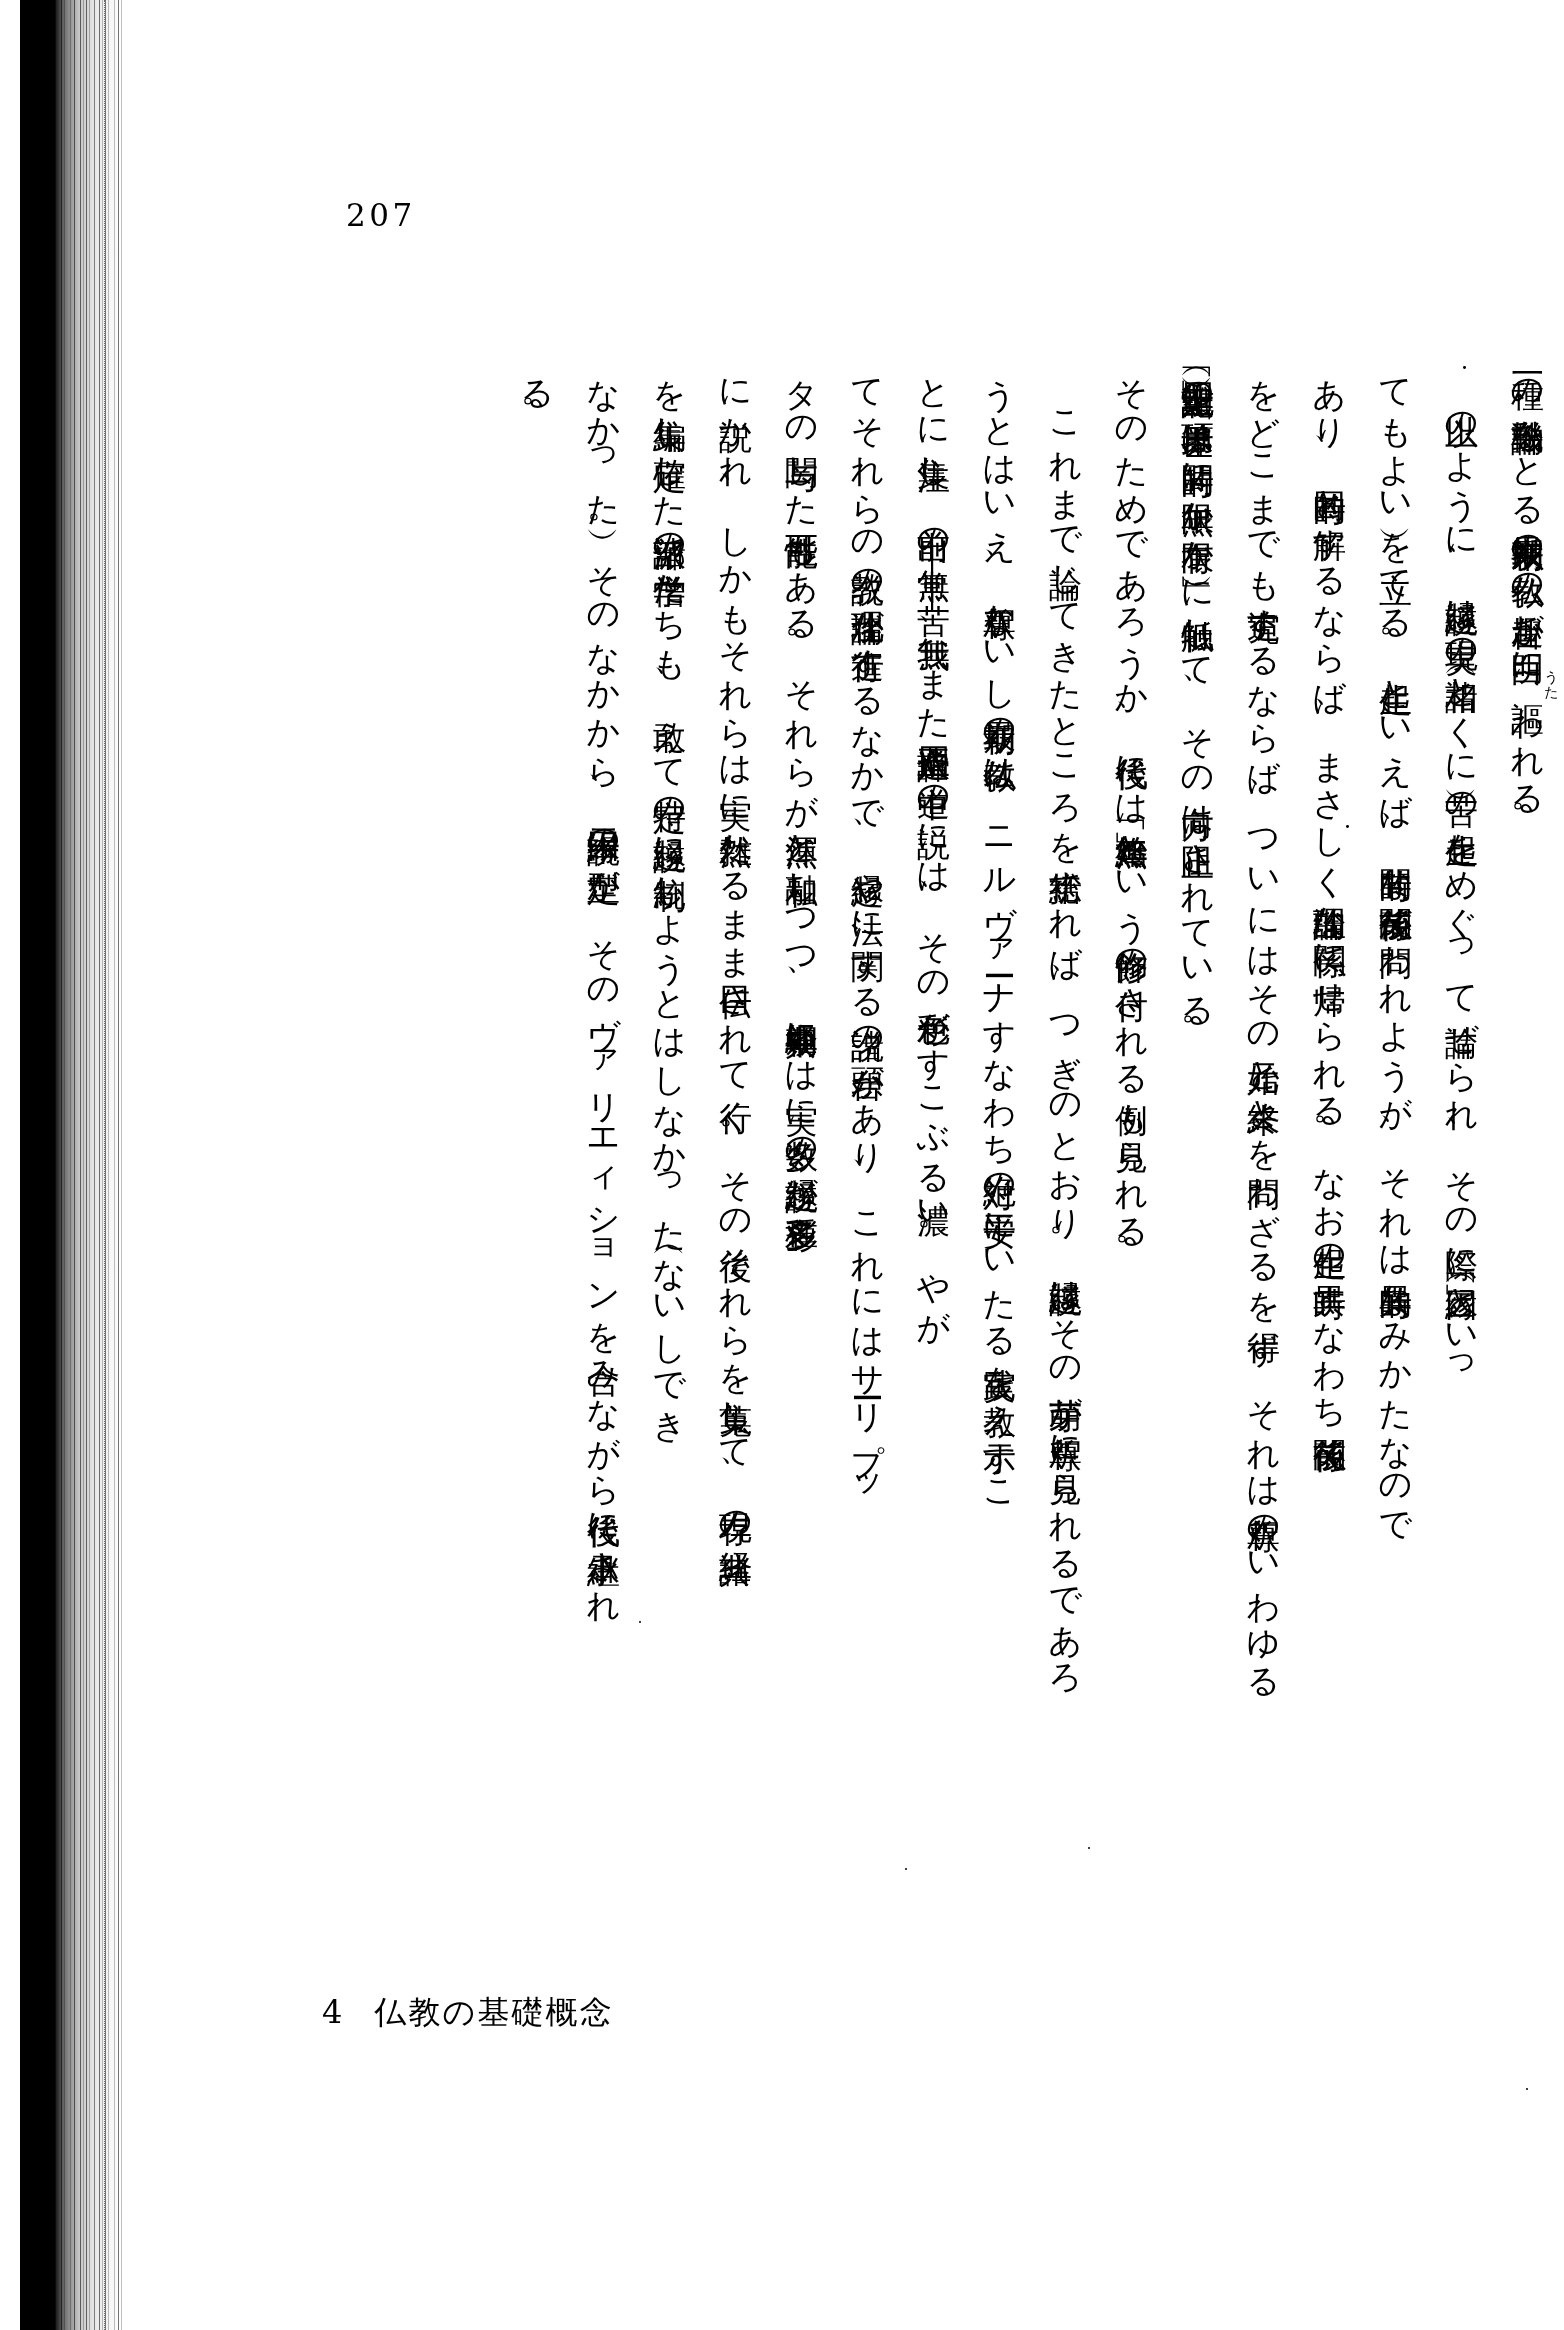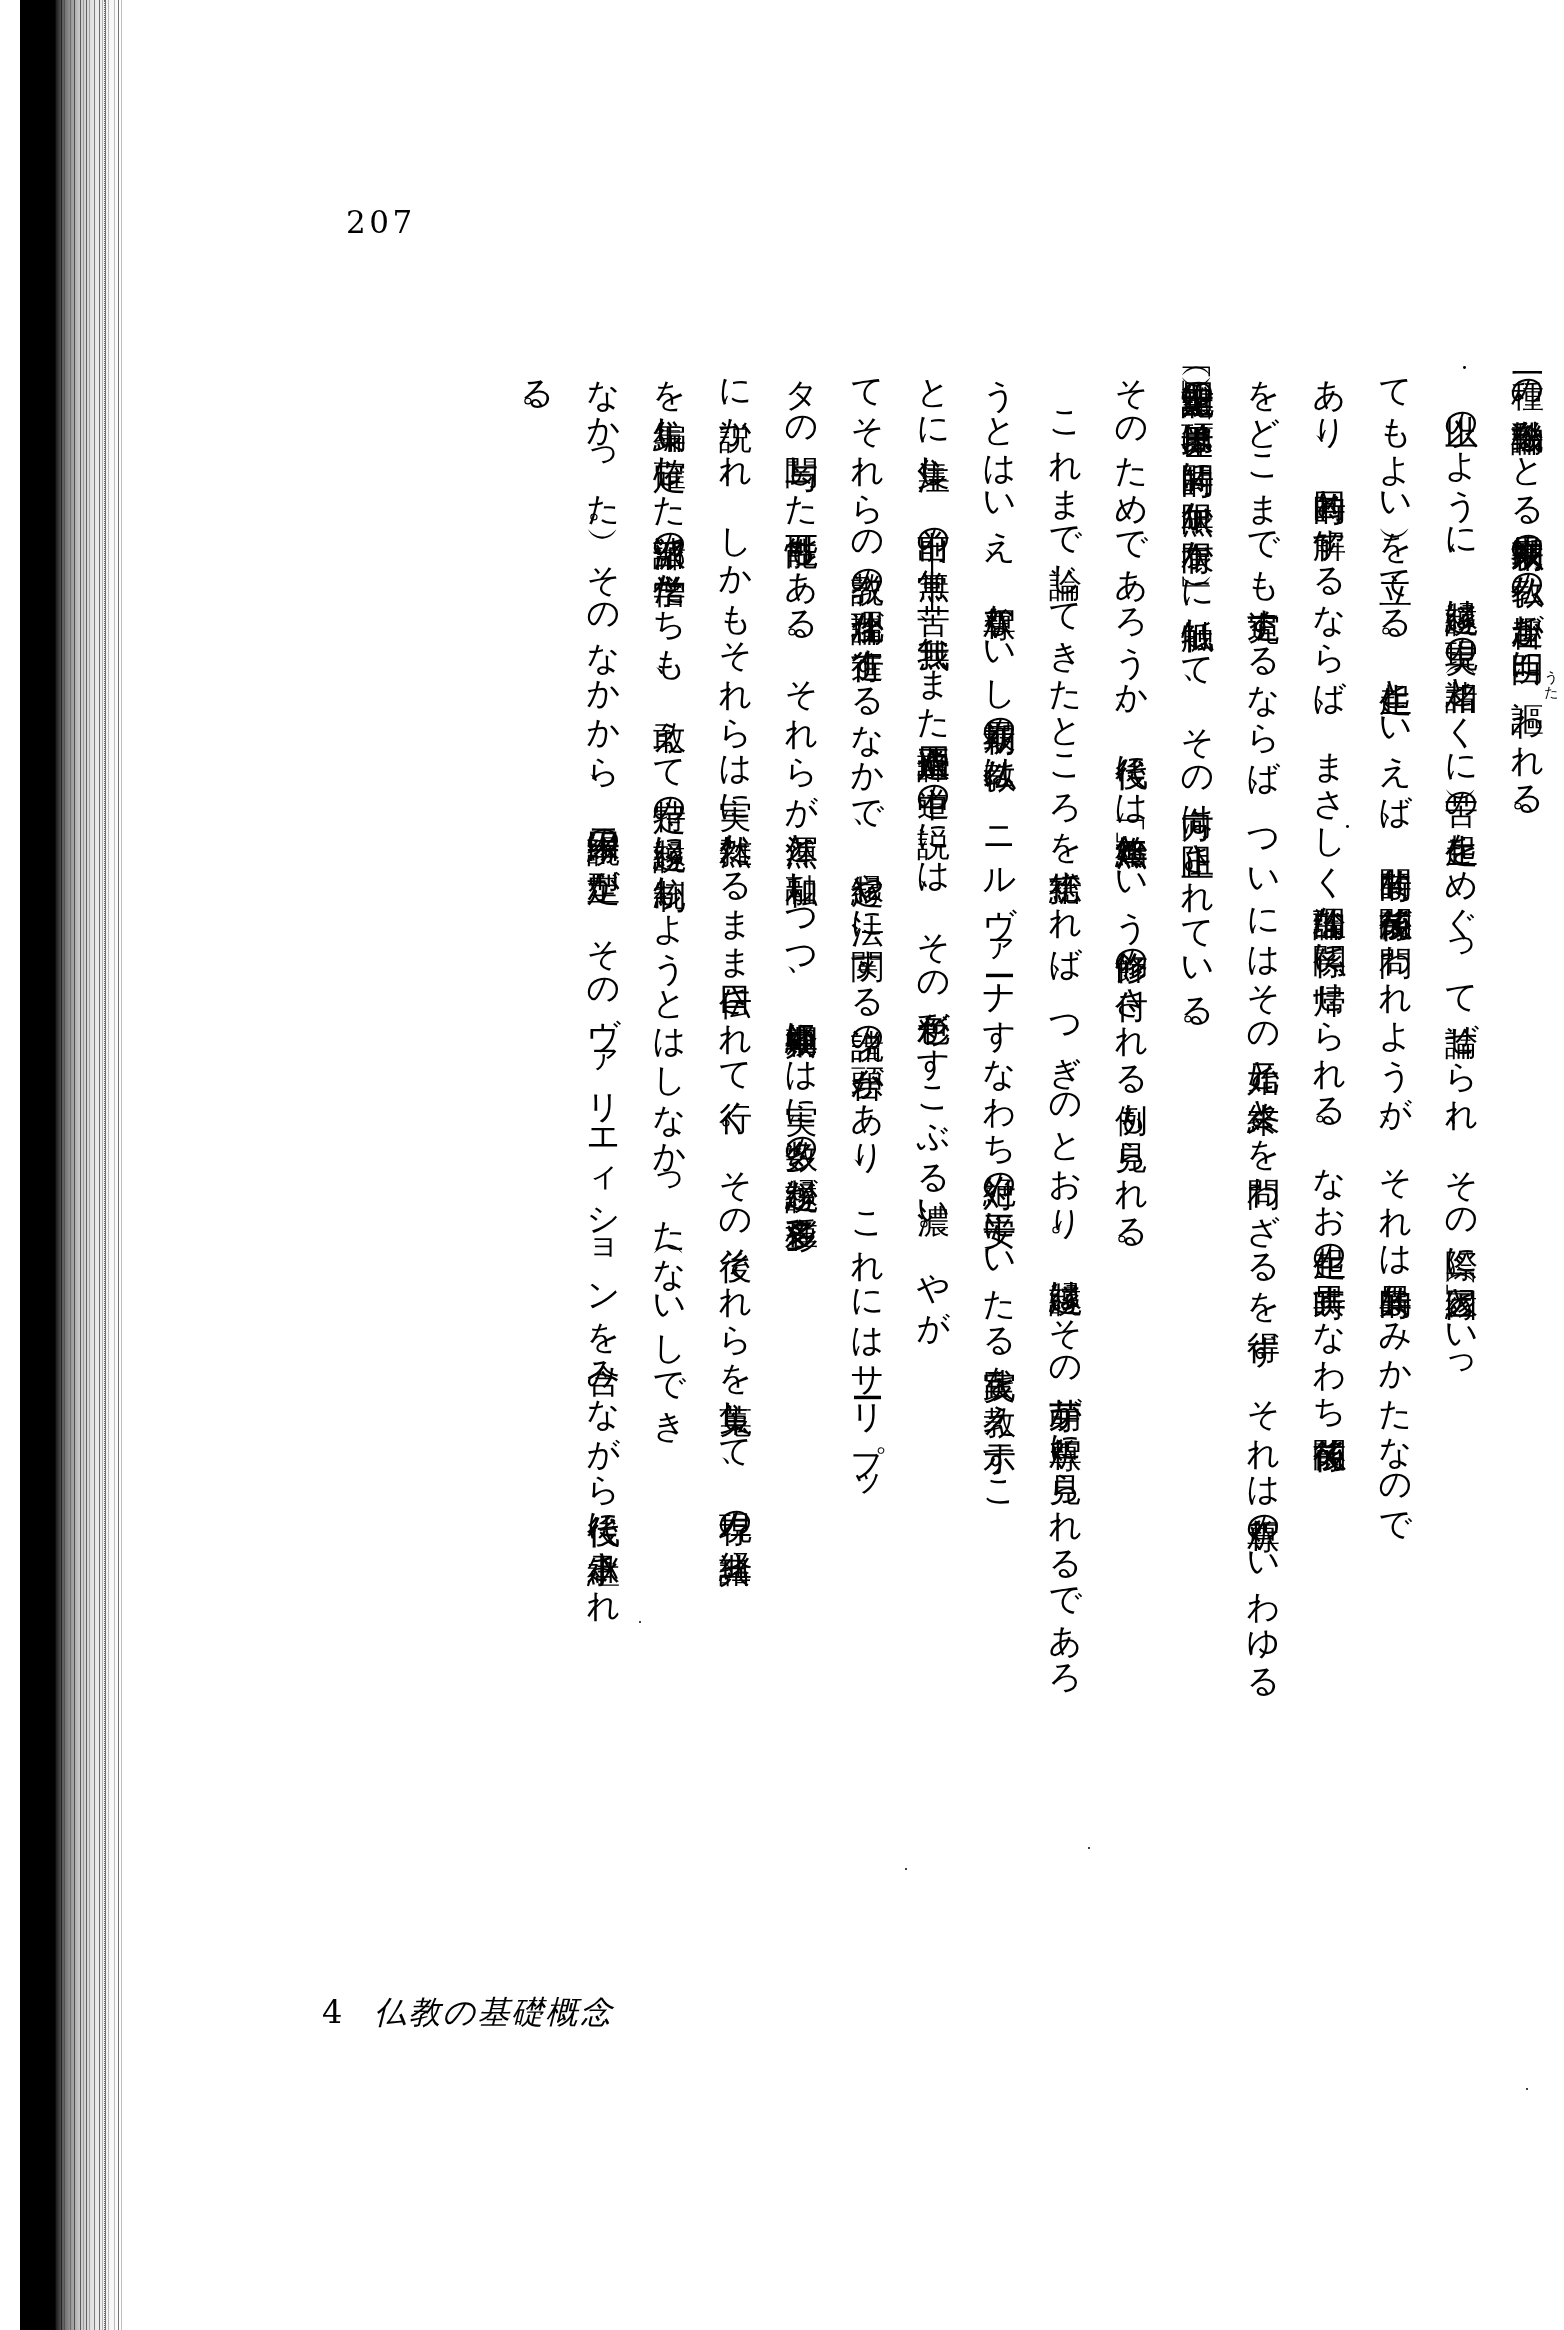--- a/index.html
+++ b/index.html
@@ -40,7 +40,7 @@
 
   
   .page-number {
-    position:absolute; left:346px; top:204px;
+    position:absolute; left:346px; top:197px;
     font-size:31px; letter-spacing:3.5px;
   }
 

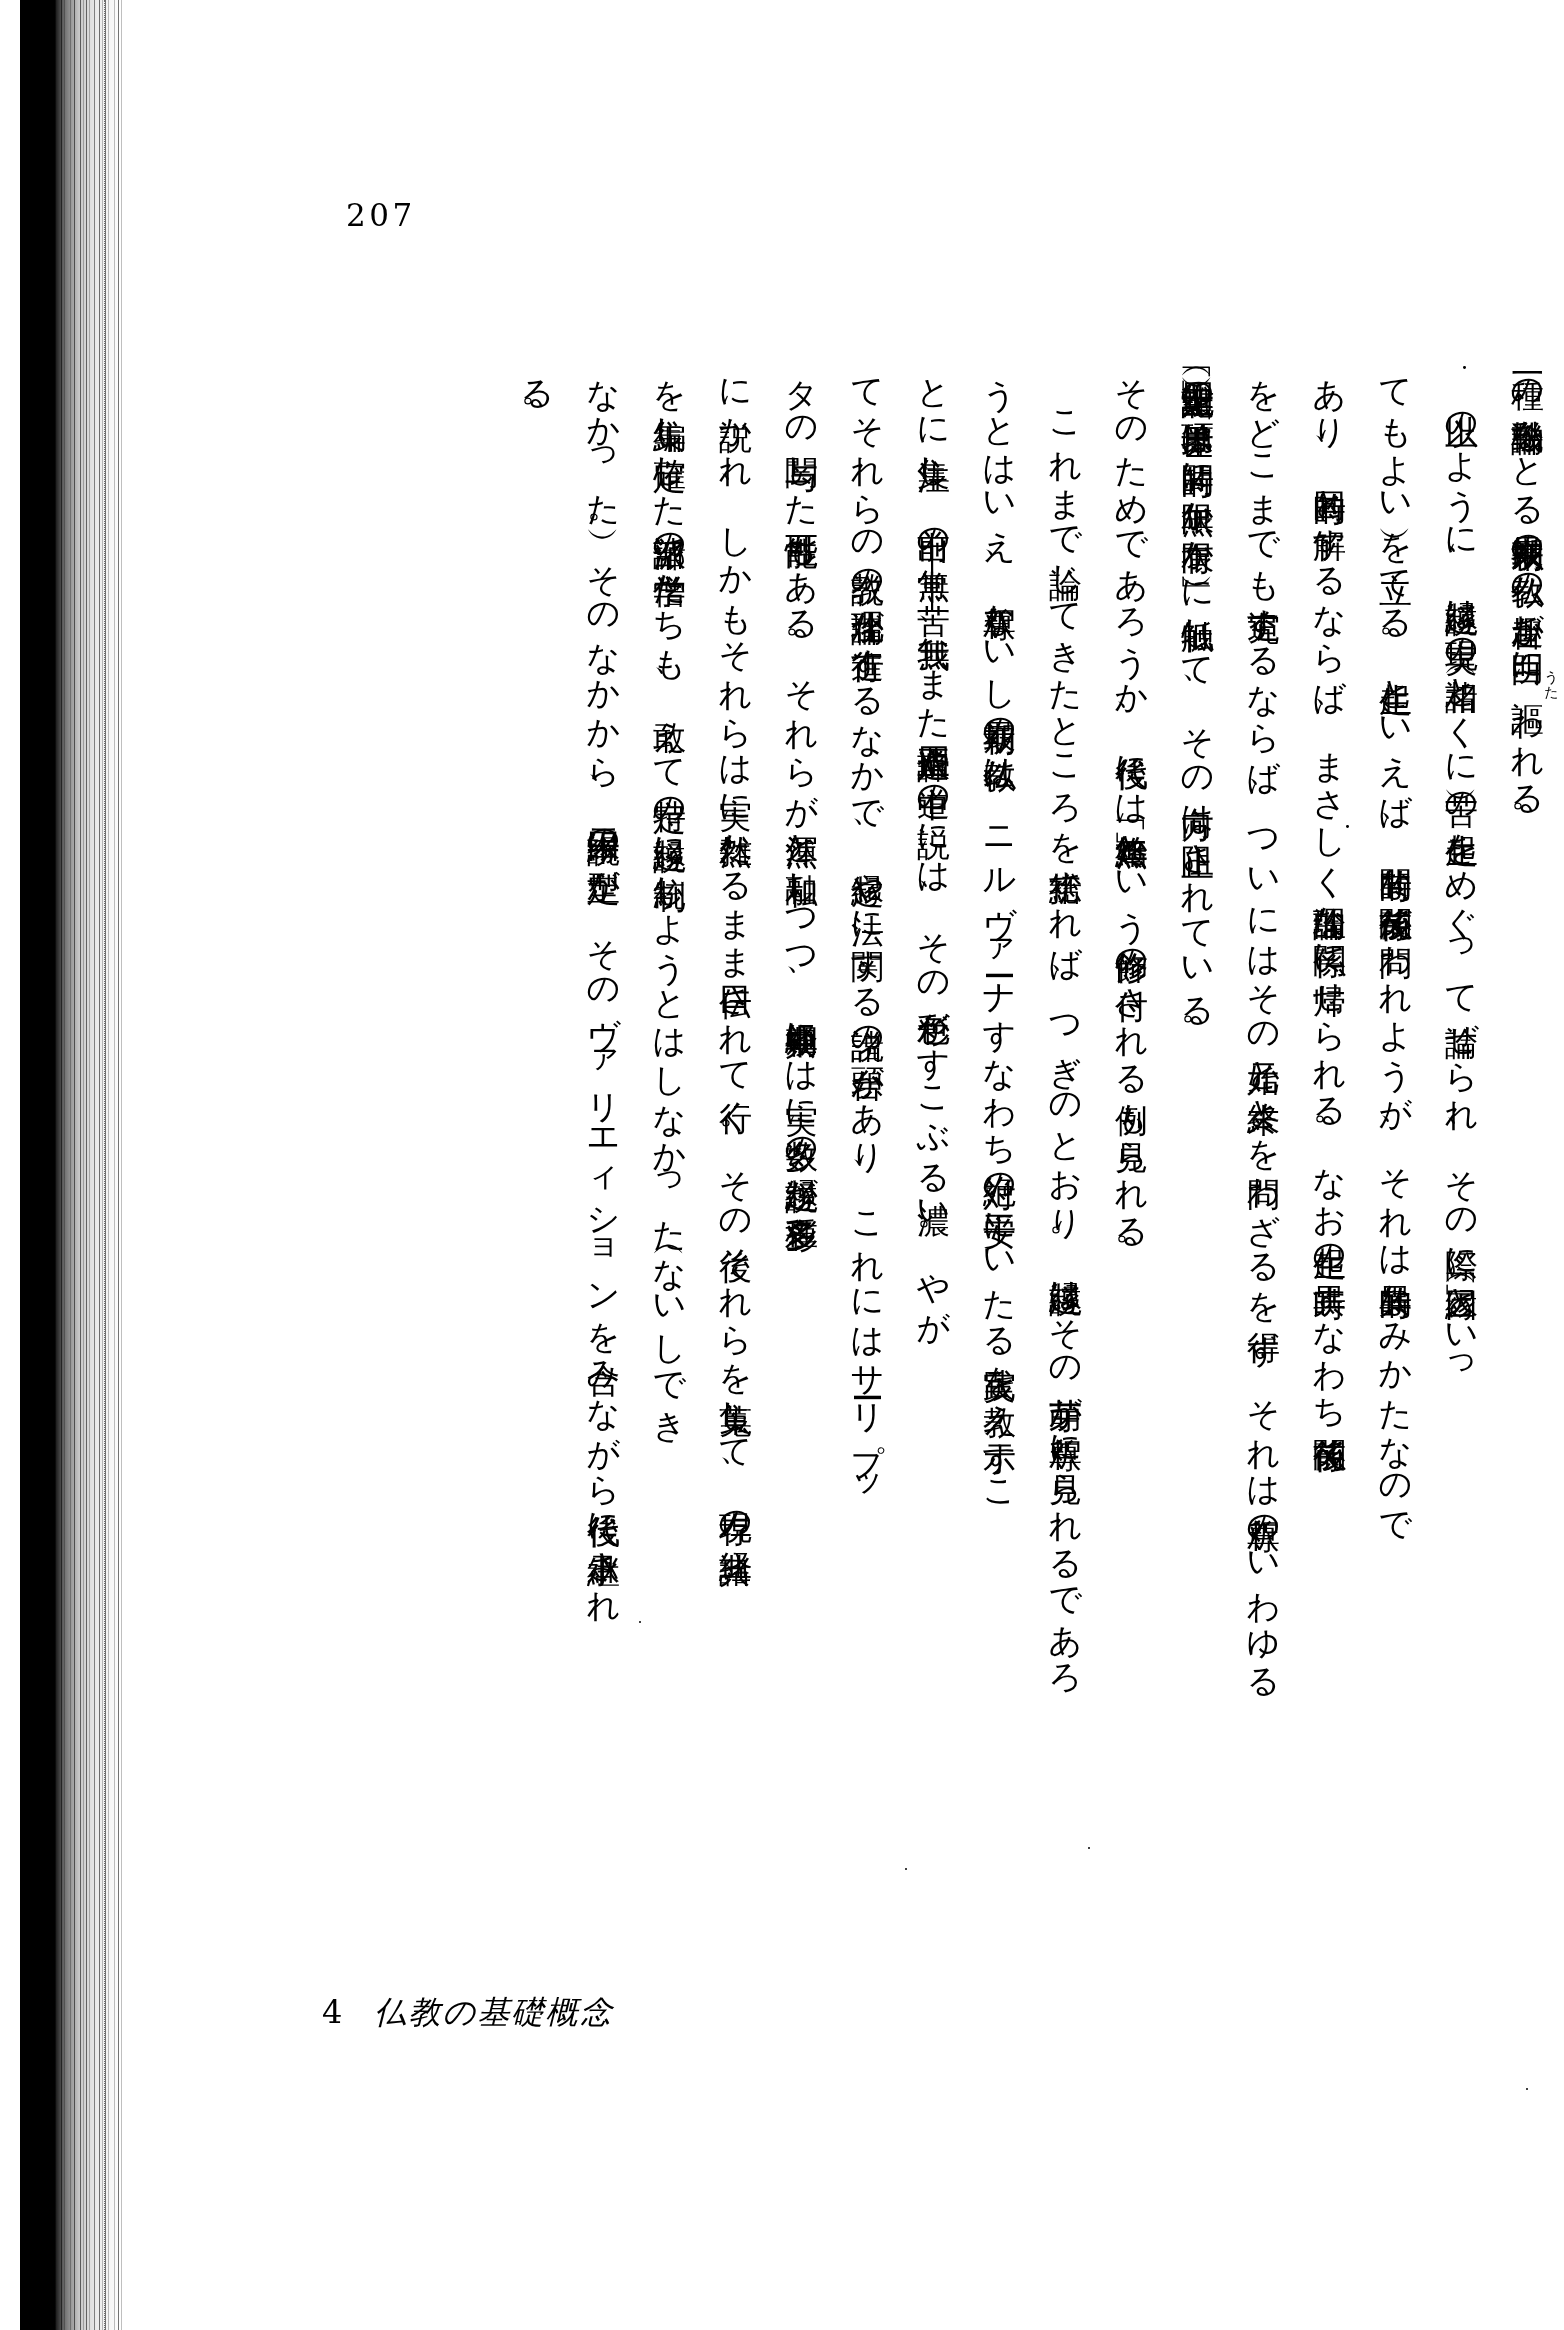--- a/index.html
+++ b/index.html
@@ -62,7 +62,7 @@
     display:flex; align-items:baseline; gap:32px;
     font-size:32px;
   }
-  .footer-title { letter-spacing:2.1px;font-style:italic; }
+  .footer-title { letter-spacing:2.1px; }
 
   
   .speck { position:absolute; width:2.8px; height:2.8px; background:#000; border-radius:50%; }

